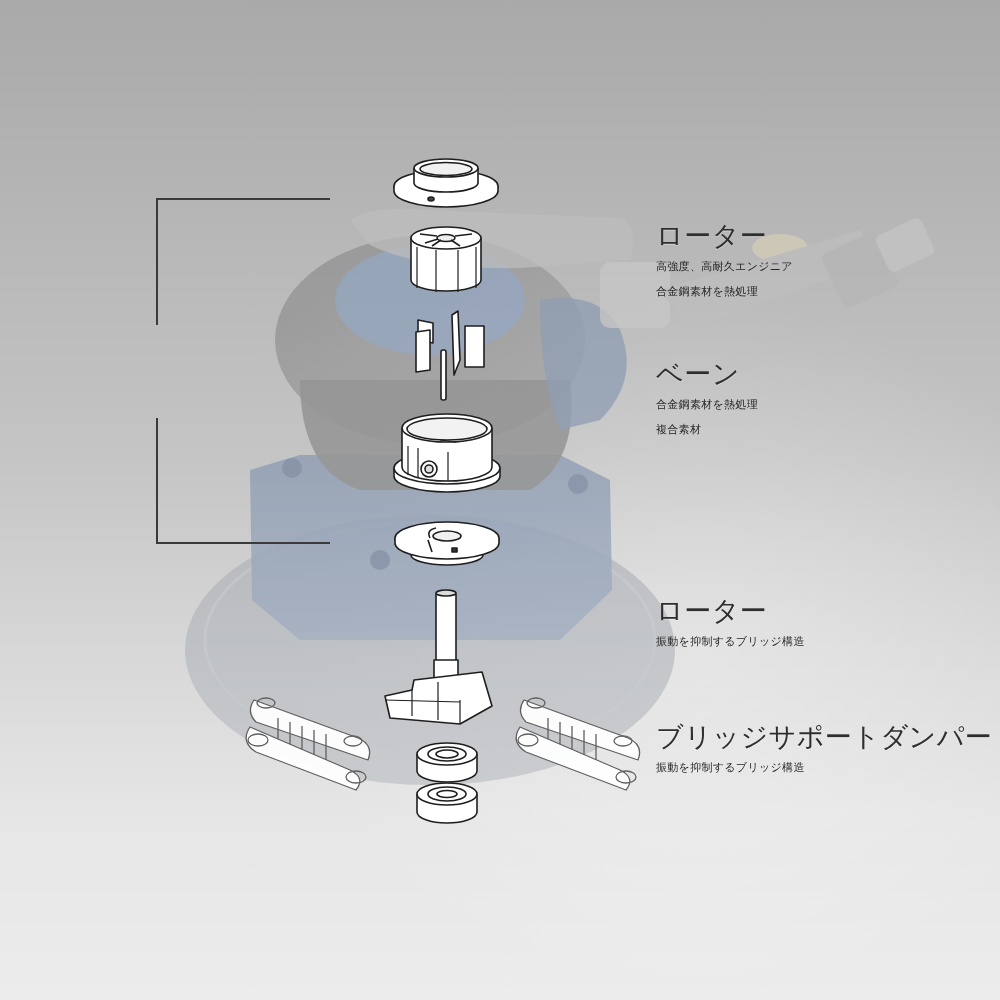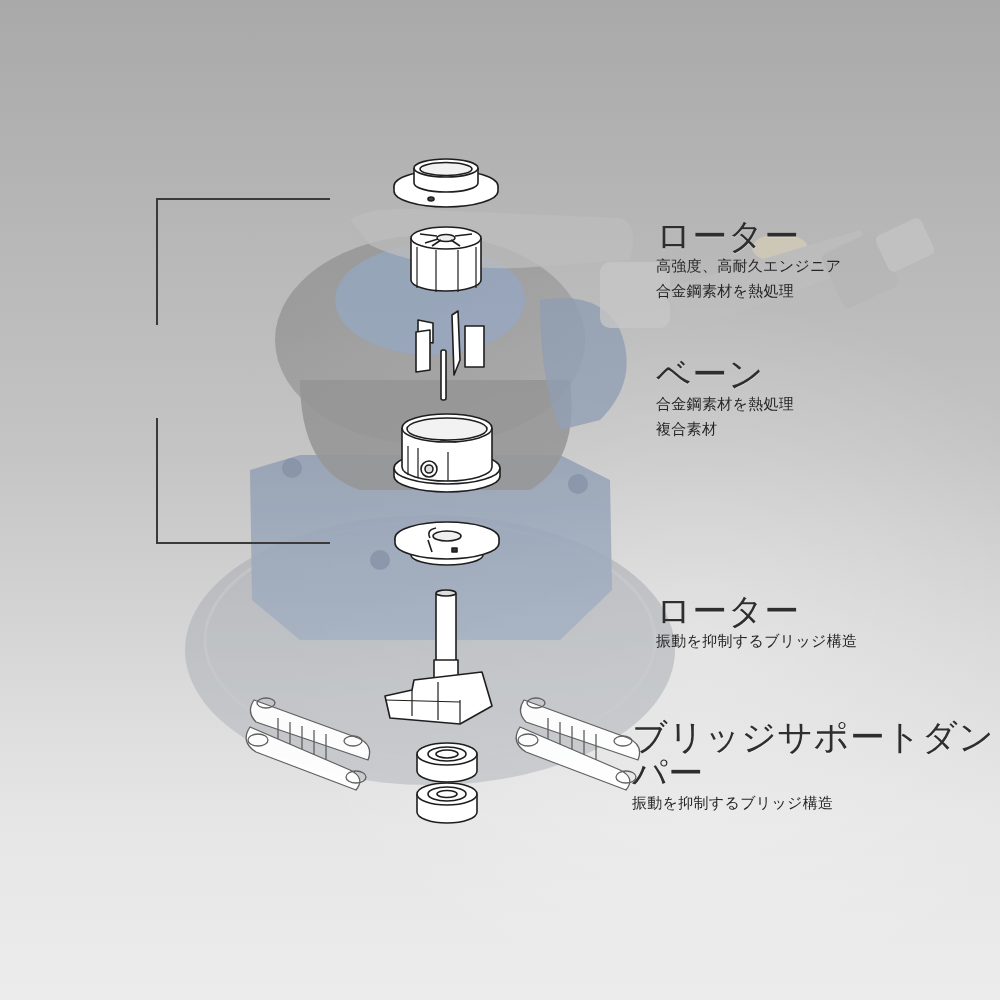--- a/index.html
+++ b/index.html
@@ -11,7 +11,7 @@
         background: radial-gradient(ellipse 600px 500px at 700px 650px, rgba(255,255,255,0.35), rgba(255,255,255,0) 70%); }
   svg#art { position:absolute; left:0; top:0; }
   .label { position:absolute; color:#2b2b2b; }
-  .title { font-size:35px; font-weight:400; letter-spacing:0.5px; line-height:36px; color:#2e2e2e;
+  .title { font-size:27px; font-weight:400; letter-spacing:0.5px; line-height:36px; color:#2e2e2e;
            text-shadow: 0 1px 0 rgba(255,255,255,0.35); }
   .sub { font-size:15px; line-height:25px; color:#262626; letter-spacing:0.3px; }
   .bracket { position:absolute; background:#3a3a3a; }

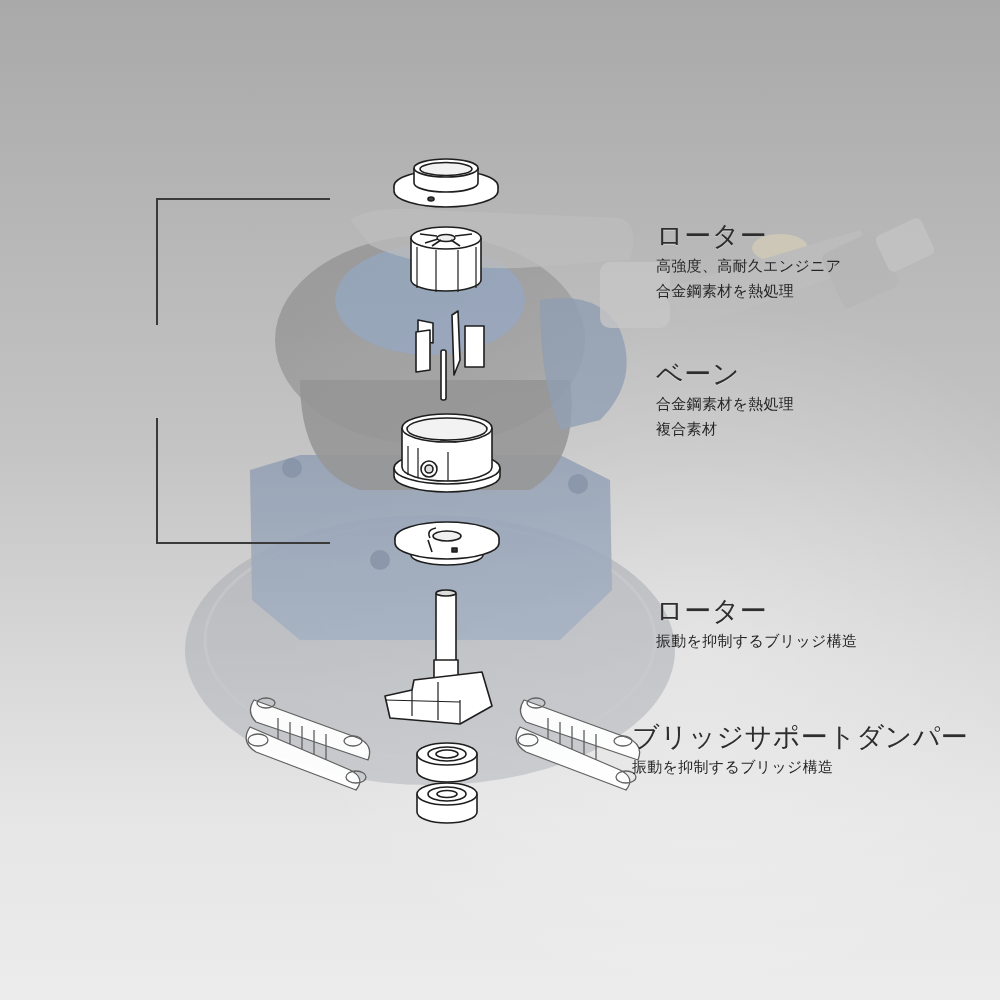--- a/index.html
+++ b/index.html
@@ -13,7 +13,7 @@
   .label { position:absolute; color:#2b2b2b; }
   .title { font-size:27px; font-weight:400; letter-spacing:0.5px; line-height:36px; color:#2e2e2e;
            text-shadow: 0 1px 0 rgba(255,255,255,0.35); }
-  .sub { font-size:15px; line-height:25px; color:#262626; letter-spacing:0.3px; }
+  .sub { font-size:11px; line-height:25px; color:#262626; letter-spacing:0.3px; }
   .bracket { position:absolute; background:#3a3a3a; }
 </style>
 </head>

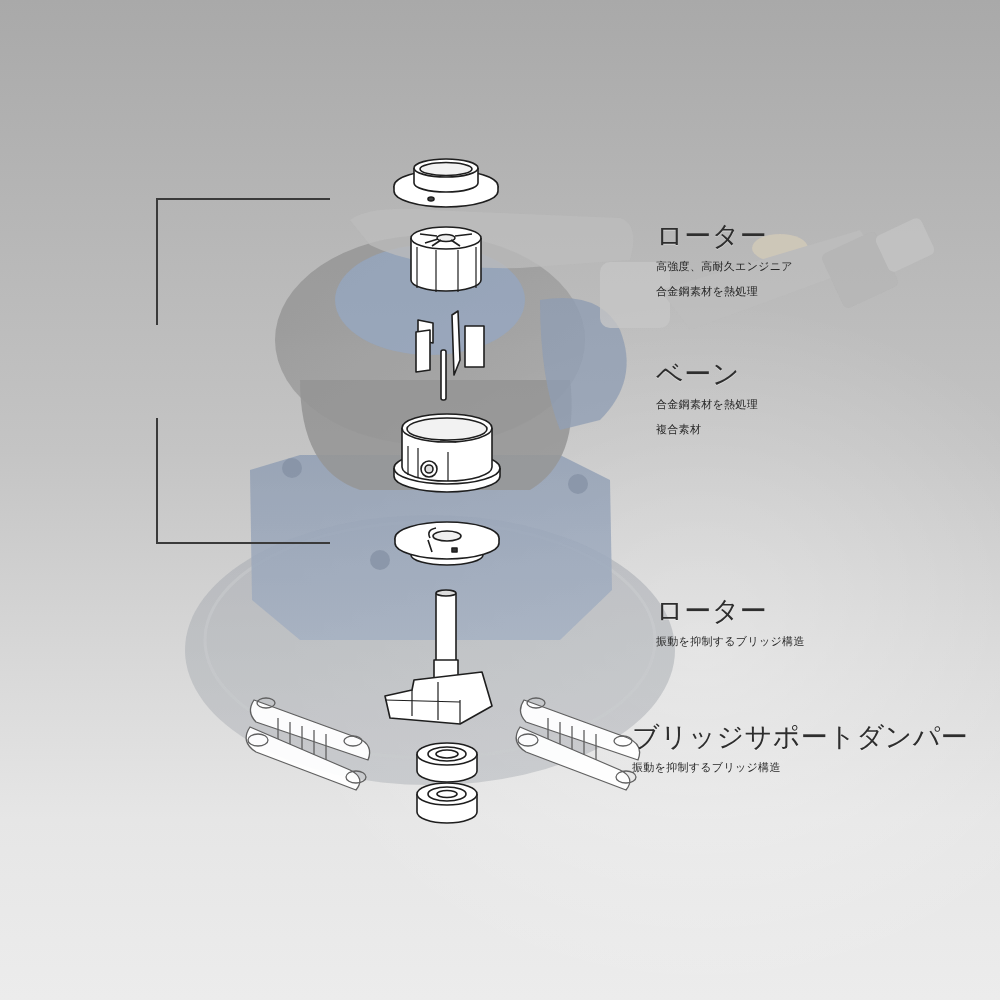--- a/index.html
+++ b/index.html
@@ -187,7 +187,7 @@
   <div class="sub">振動を抑制するブリッジ構造</div>
 </div>
 
-<div class="label" style="left:632px; top:719px;">
+<div class="label" style="left:656px; top:719px;">
   <div class="title">ブリッジサポートダンパー</div>
   <div class="sub">振動を抑制するブリッジ構造</div>
 </div>

